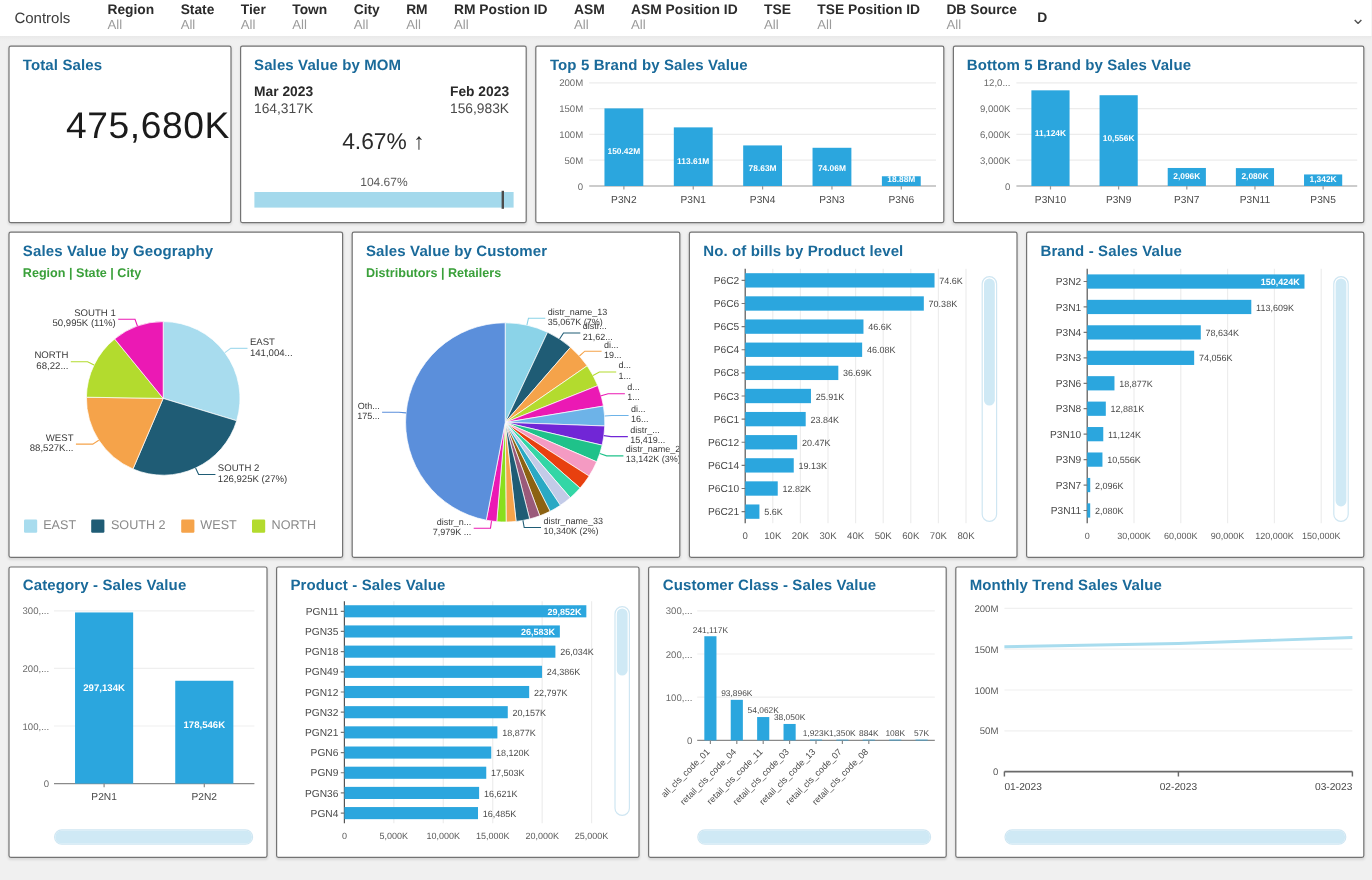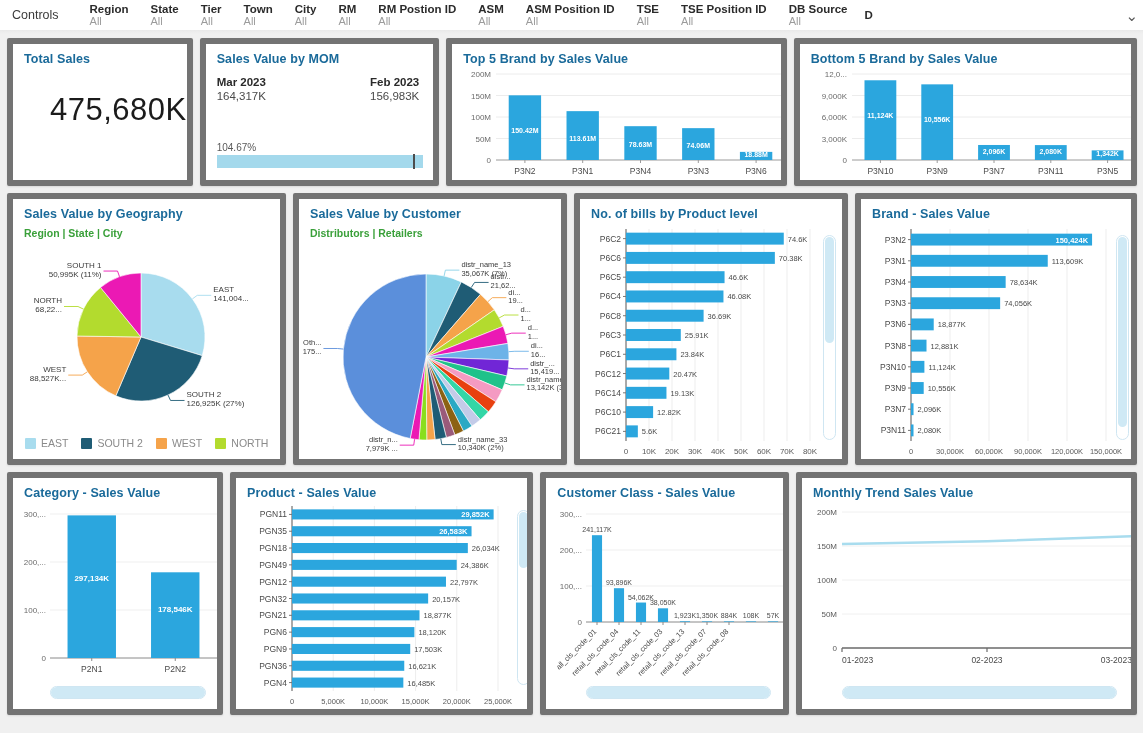--- a/index.html
+++ b/index.html
@@ -33,7 +33,7 @@
   .board{ padding:7px 6px 6px 7px; }
   .row{ display:flex; gap:7px; margin-bottom:7px; }
   .card{
-    background:#fff; border:6px solid #737373; border-radius:2px;
+    background:#fff; border:1px solid #737373; border-radius:2px;
     box-shadow:0 1px 2px rgba(0,0,0,.10);
     position:relative; overflow:hidden;
   }

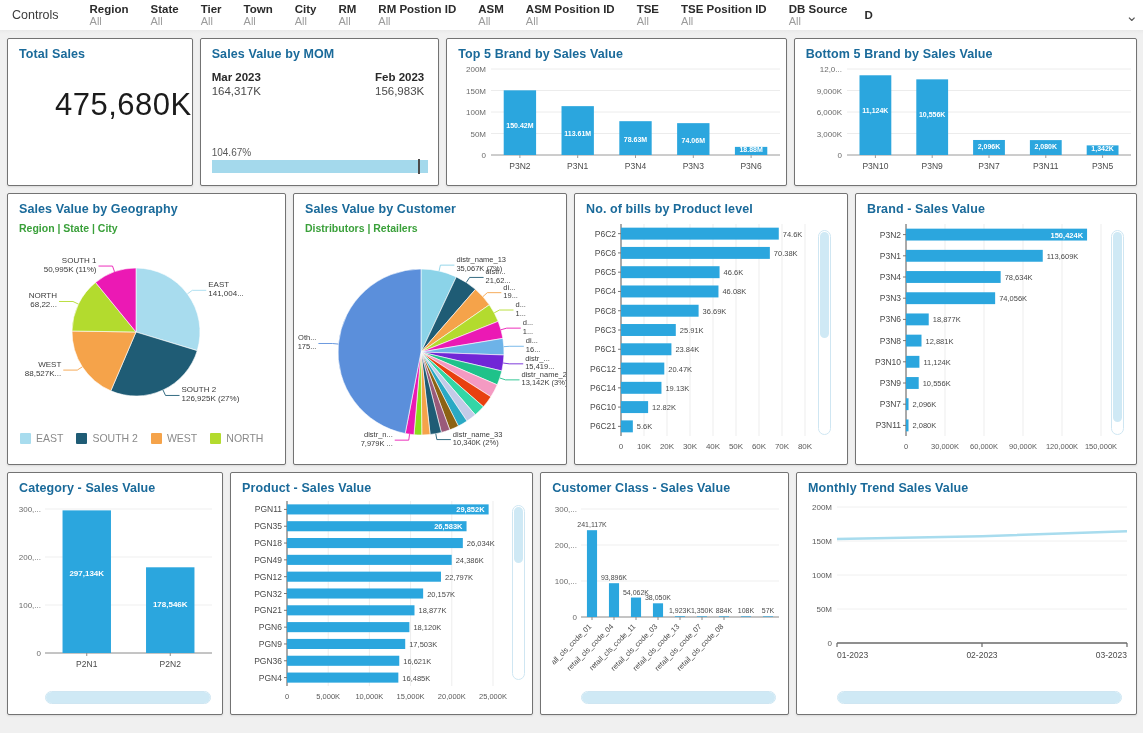--- a/index.html
+++ b/index.html
@@ -155,6 +155,7 @@
           <span class="v">156,983K</span>
         </div>
       </div>
+      <div class="mom-pct">4.67% ↑</div>
       <div class="mom-barwrap">
         <div class="mom-pctlab">104.67%</div>
         <div class="mom-bar">

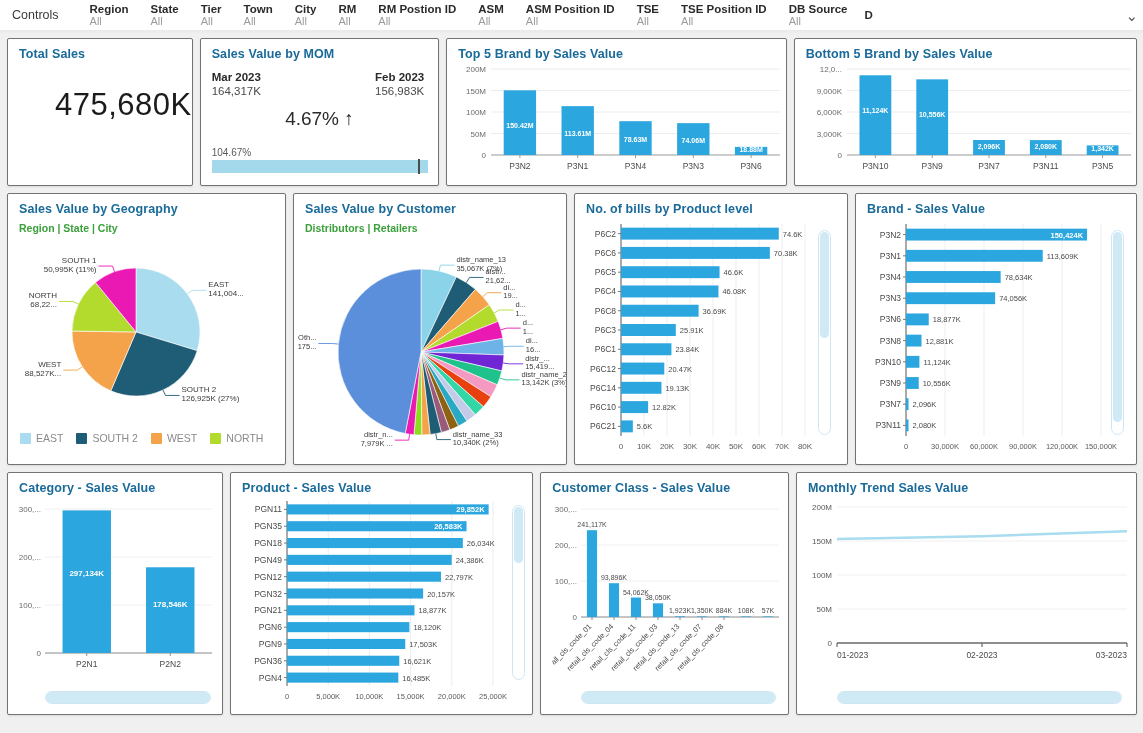--- a/index.html
+++ b/index.html
@@ -55,7 +55,7 @@
   .mom-col.right{ text-align:right; }
   .mom-pct{ text-align:center; font-size:19px; color:#2b2b2b; margin-top:11px;}
   .mom-barwrap{ position:absolute; left:11px; right:10px; bottom:12px; }
-  .mom-pctlab{ font-size:10px; color:#5a5a5a; text-align:left; margin-bottom:2px;}
+  .mom-pctlab{ font-size:10px; color:#5a5a5a; text-align:center; margin-bottom:2px;}
   .mom-bar{ height:13px; background:#a4d9ec; position:relative; }
   .mom-mark{ position:absolute; right:8px; top:-1px; bottom:-1px; width:2px; background:#4c4c4c;}
 

